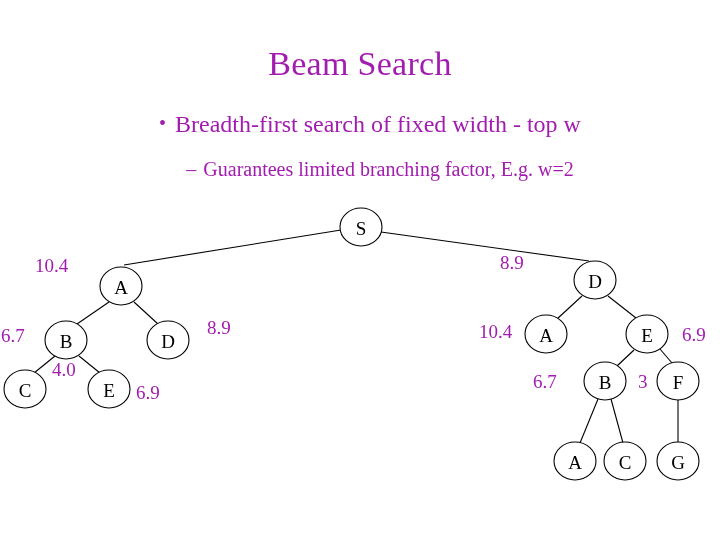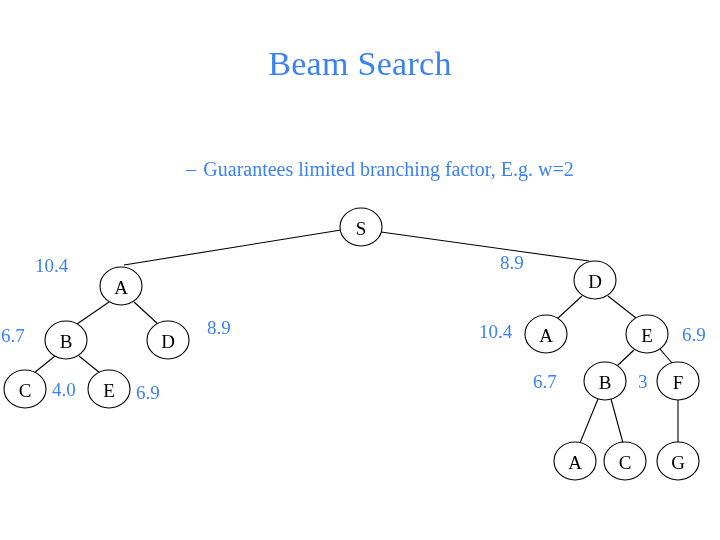--- a/index.html
+++ b/index.html
@@ -14,7 +14,7 @@
     background: #ffffff;
     overflow: hidden;
     font-family: "Liberation Serif", "DejaVu Serif", serif;
-    color: #3b82f6;
+    color: #a21caf;
   }
   #title {
     position: absolute;

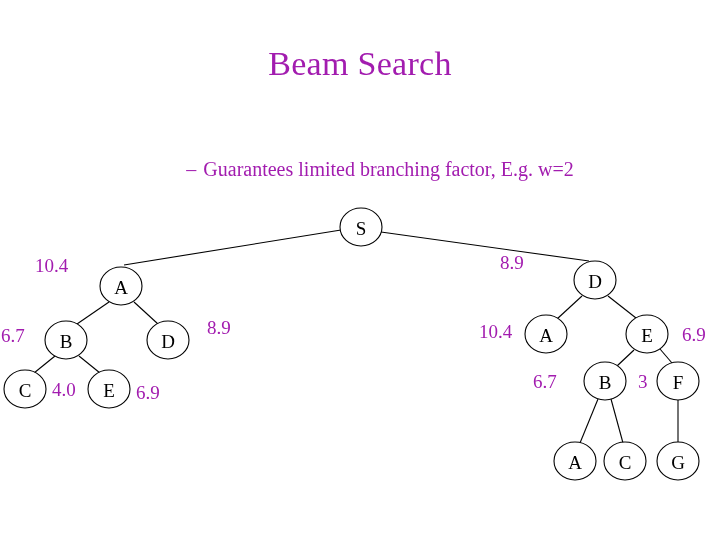--- a/index.html
+++ b/index.html
@@ -80,6 +80,9 @@
 
   <div id="title">Beam Search</div>
 
+  <div id="bullet1">
+    <span class="bdot">•</span><span>Breadth-first search of fixed width - top w</span>
+  </div>
 
   <div id="bullet2">
     <span class="dash">–</span><span>Guarantees limited branching factor, E.g. w=2</span>

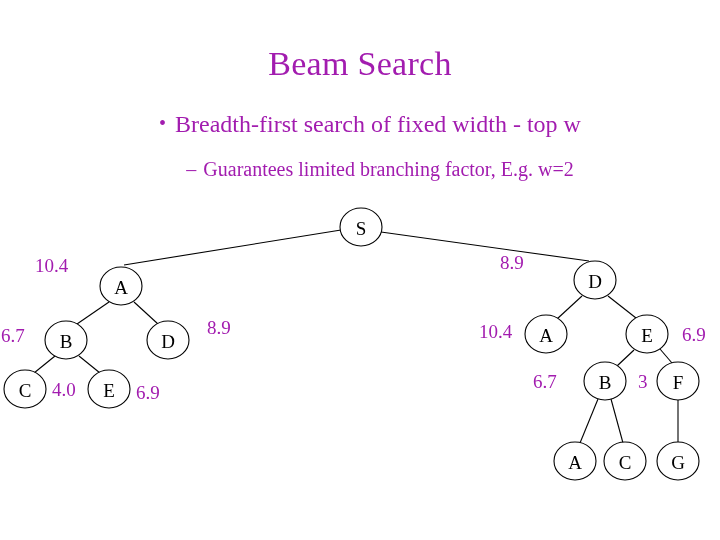--- a/index.html
+++ b/index.html
@@ -169,7 +169,7 @@
       <div class="cost-label" style="left: 500px; top: 252px;">8.9</div>
       <div class="cost-label" style="left: 1px; top: 325px;">6.7</div>
       <div class="cost-label" style="left: 207px; top: 317px;">8.9</div>
-      <div class="cost-label" style="left: 52px; top: 379px;">4.0</div>
+      <div class="cost-label" style="left: 52px; top: 359px;">4.0</div>
       <div class="cost-label" style="left: 136px; top: 382px;">6.9</div>
       <div class="cost-label" style="left: 479px; top: 321px;">10.4</div>
       <div class="cost-label" style="left: 682px; top: 324px;">6.9</div>

